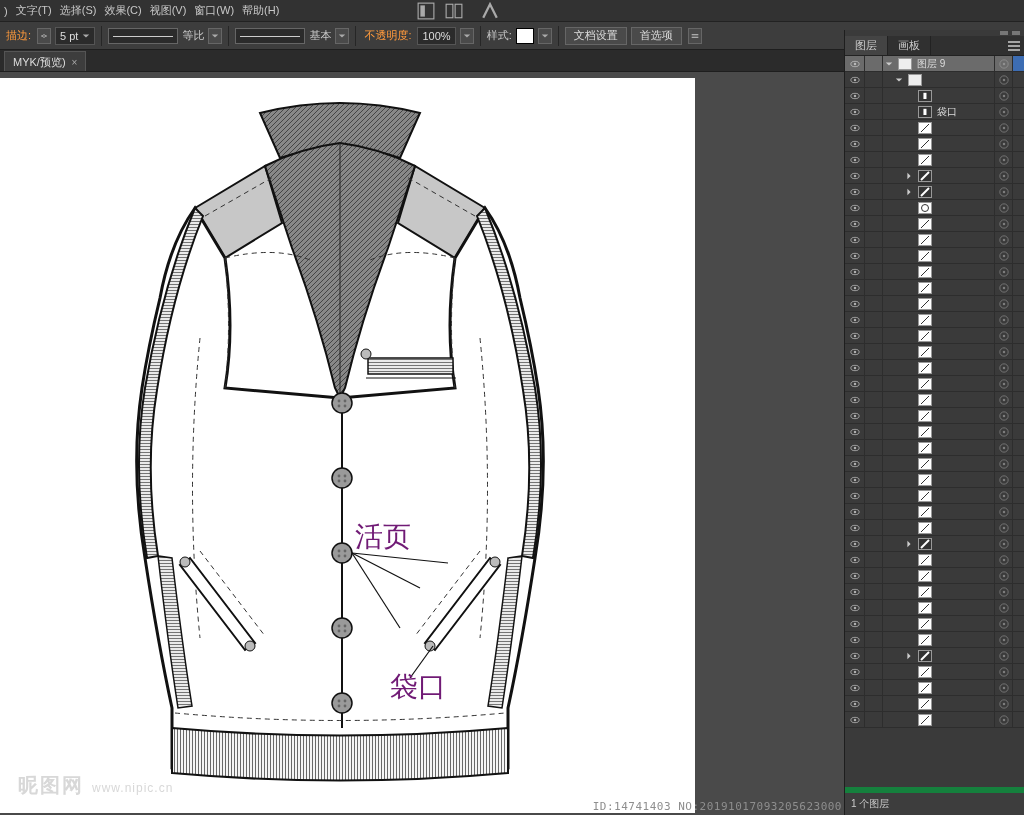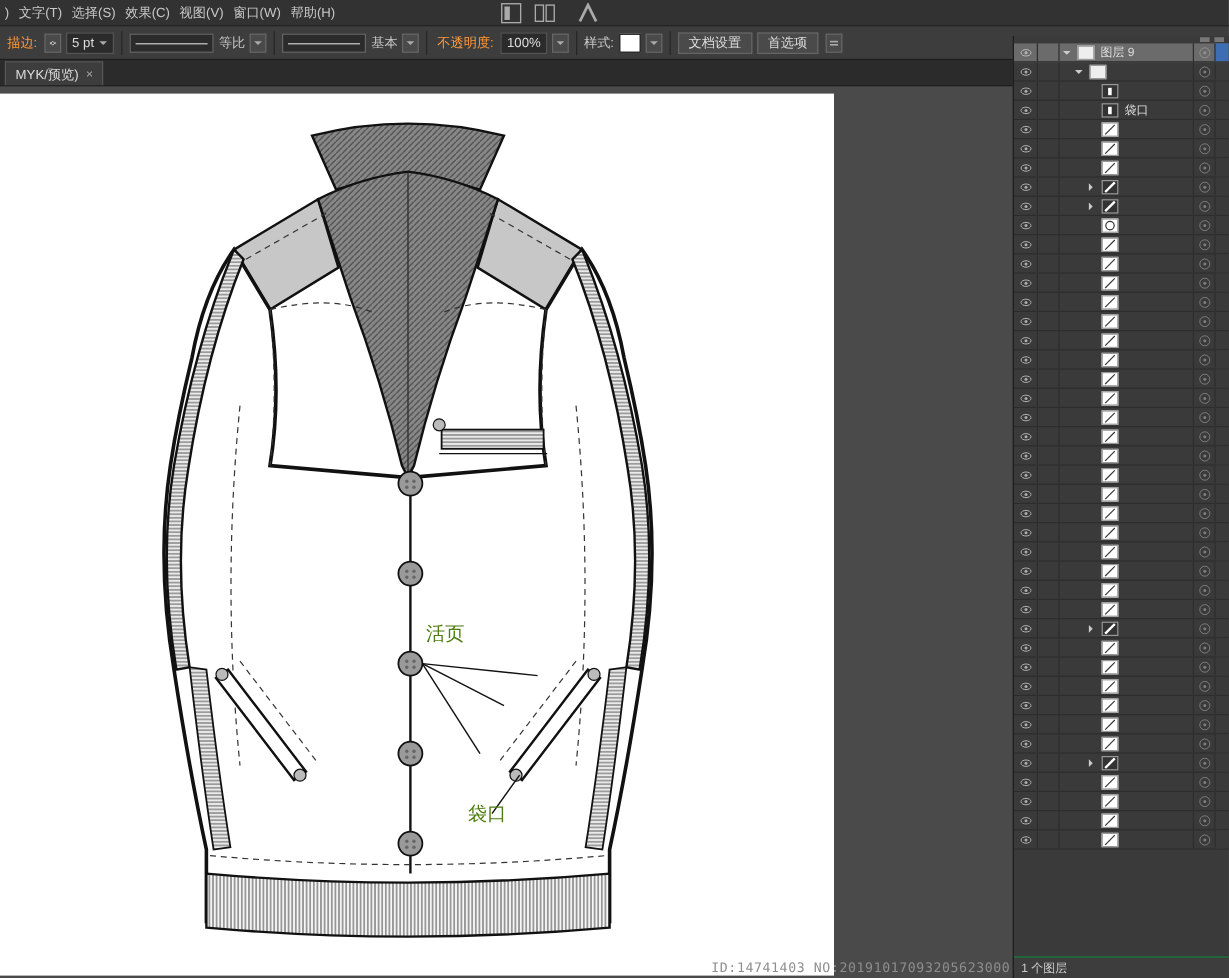--- a/index.html
+++ b/index.html
@@ -465,6 +465,15 @@
     <span class="pc"></span>
       <span class="pc"></span>
   </div>
+  <div class="panel-tabs">
+    <div class="panel-tab active">图层</div>
+    <div class="panel-tab">画板</div>
+    <div class="menu">
+      <svg width="12" height="10" viewBox="0 0 12 10">
+          <path d="M0 1h12M0 5h12M0 9h12" stroke="#ccc" stroke-width="1.5"></path>
+        </svg>
+    </div>
+  </div>
 
   <div class="layer-list" id="layer-list">
       <div class="layer-row hdr">

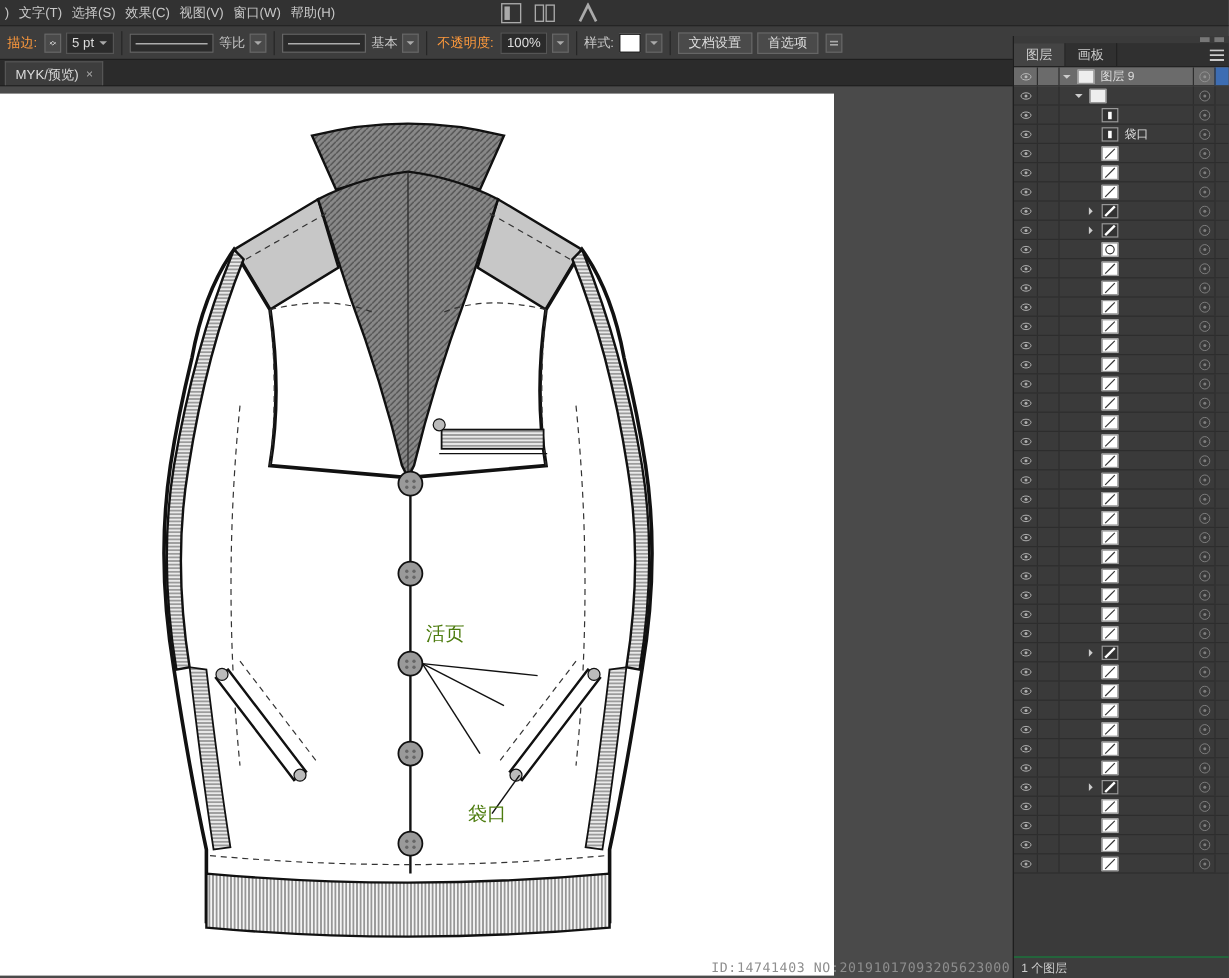--- a/index.html
+++ b/index.html
@@ -103,8 +103,8 @@
   .annotation {
     position: absolute;
     font-family: "SimSun","宋体",serif;
-    font-size: 16px;
-    color: #4d7c0f;
+    font-size: 28px;
+    color: #701a75;
   }
 
   

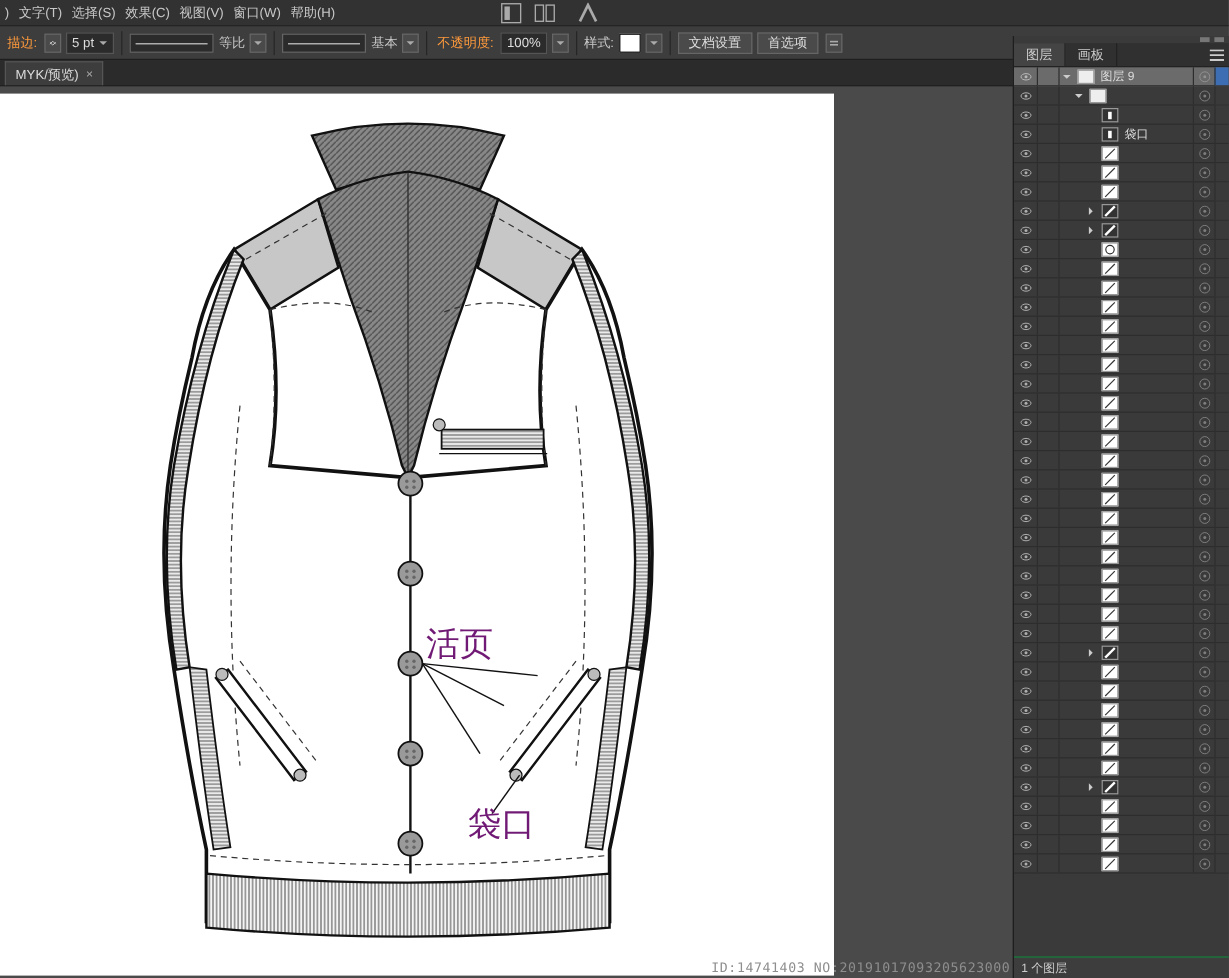--- a/index.html
+++ b/index.html
@@ -455,6 +455,10 @@
     <div class="annotation" style="left:355px; top:440px;">活页</div>
     <div class="annotation" style="left:390px; top:590px;">袋口</div>
 
+    <div class="watermark">
+      <span>昵图网</span>
+      <span class="sub">www.nipic.cn</span>
+    </div>
   </div>
 </div>
 

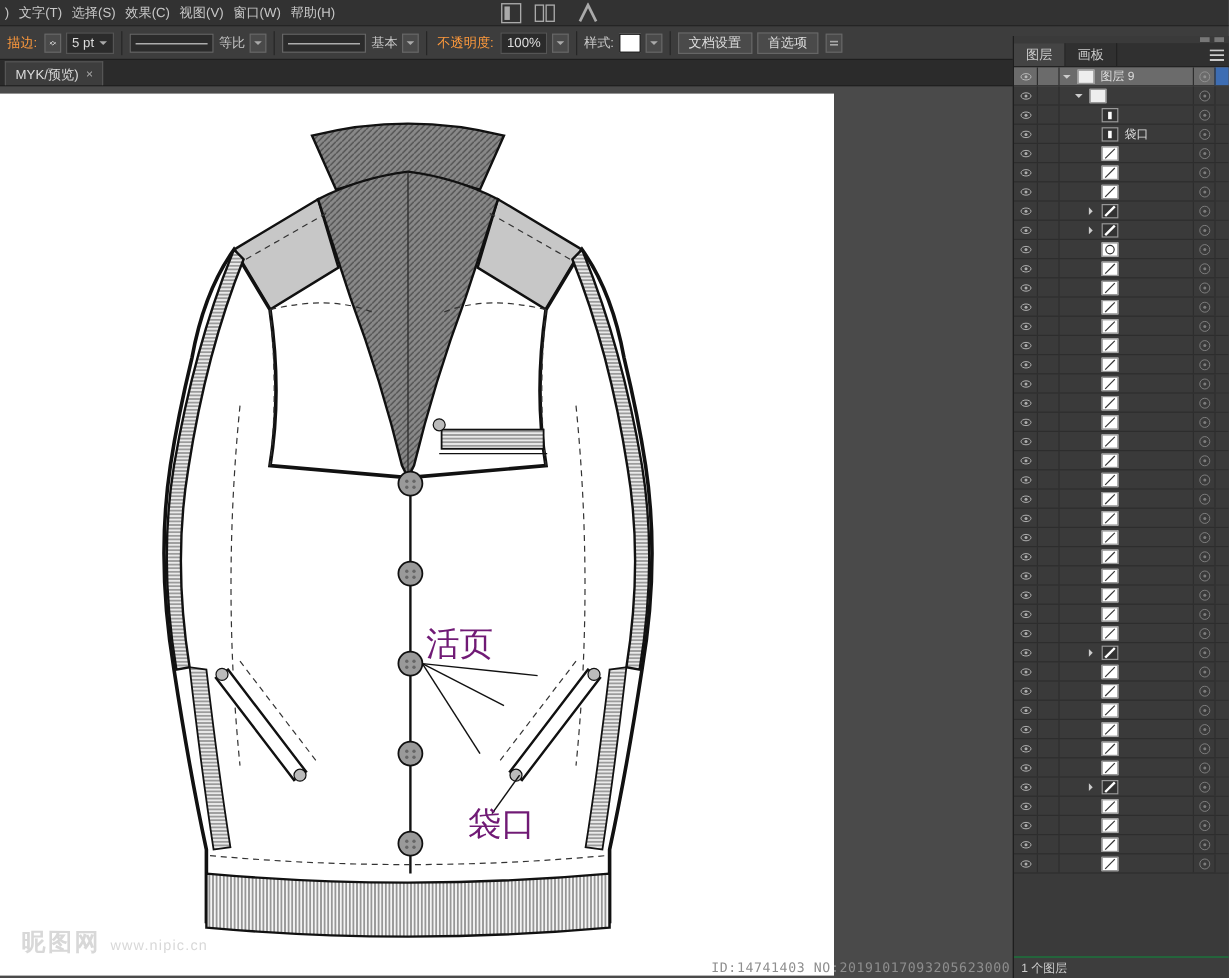--- a/index.html
+++ b/index.html
@@ -208,9 +208,9 @@
   .lr-flag.blue { background: #3d6db3; }
 
   .panel-status {
-    height: 18px;
+    height: 28px;
     background: #3d3d3d;
-    border-top: 1px solid #15803d;
+    border-top: 6px solid #15803d;
     color: #ccc; font-size: 10px;
     padding-left: 6px;
     display: flex; align-items: center;

